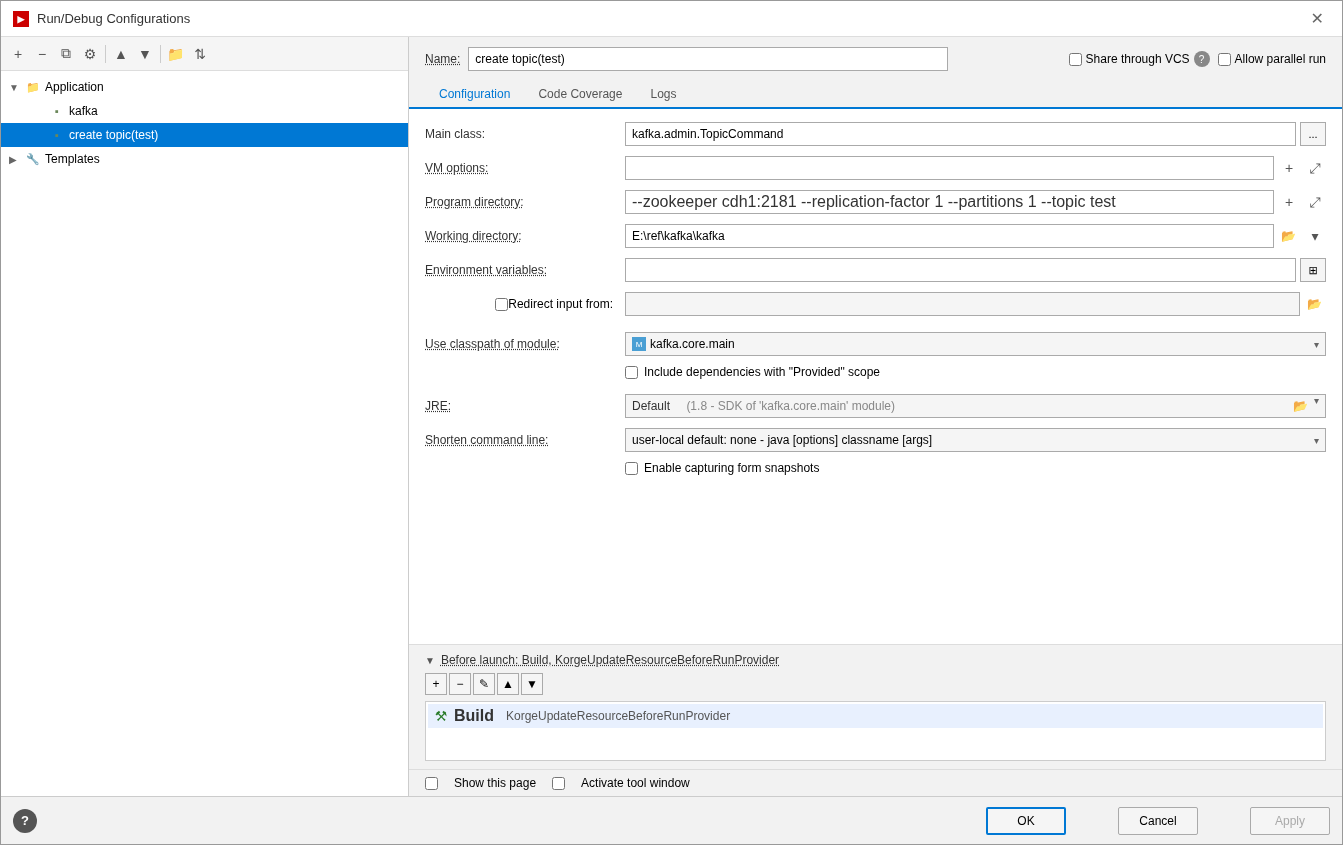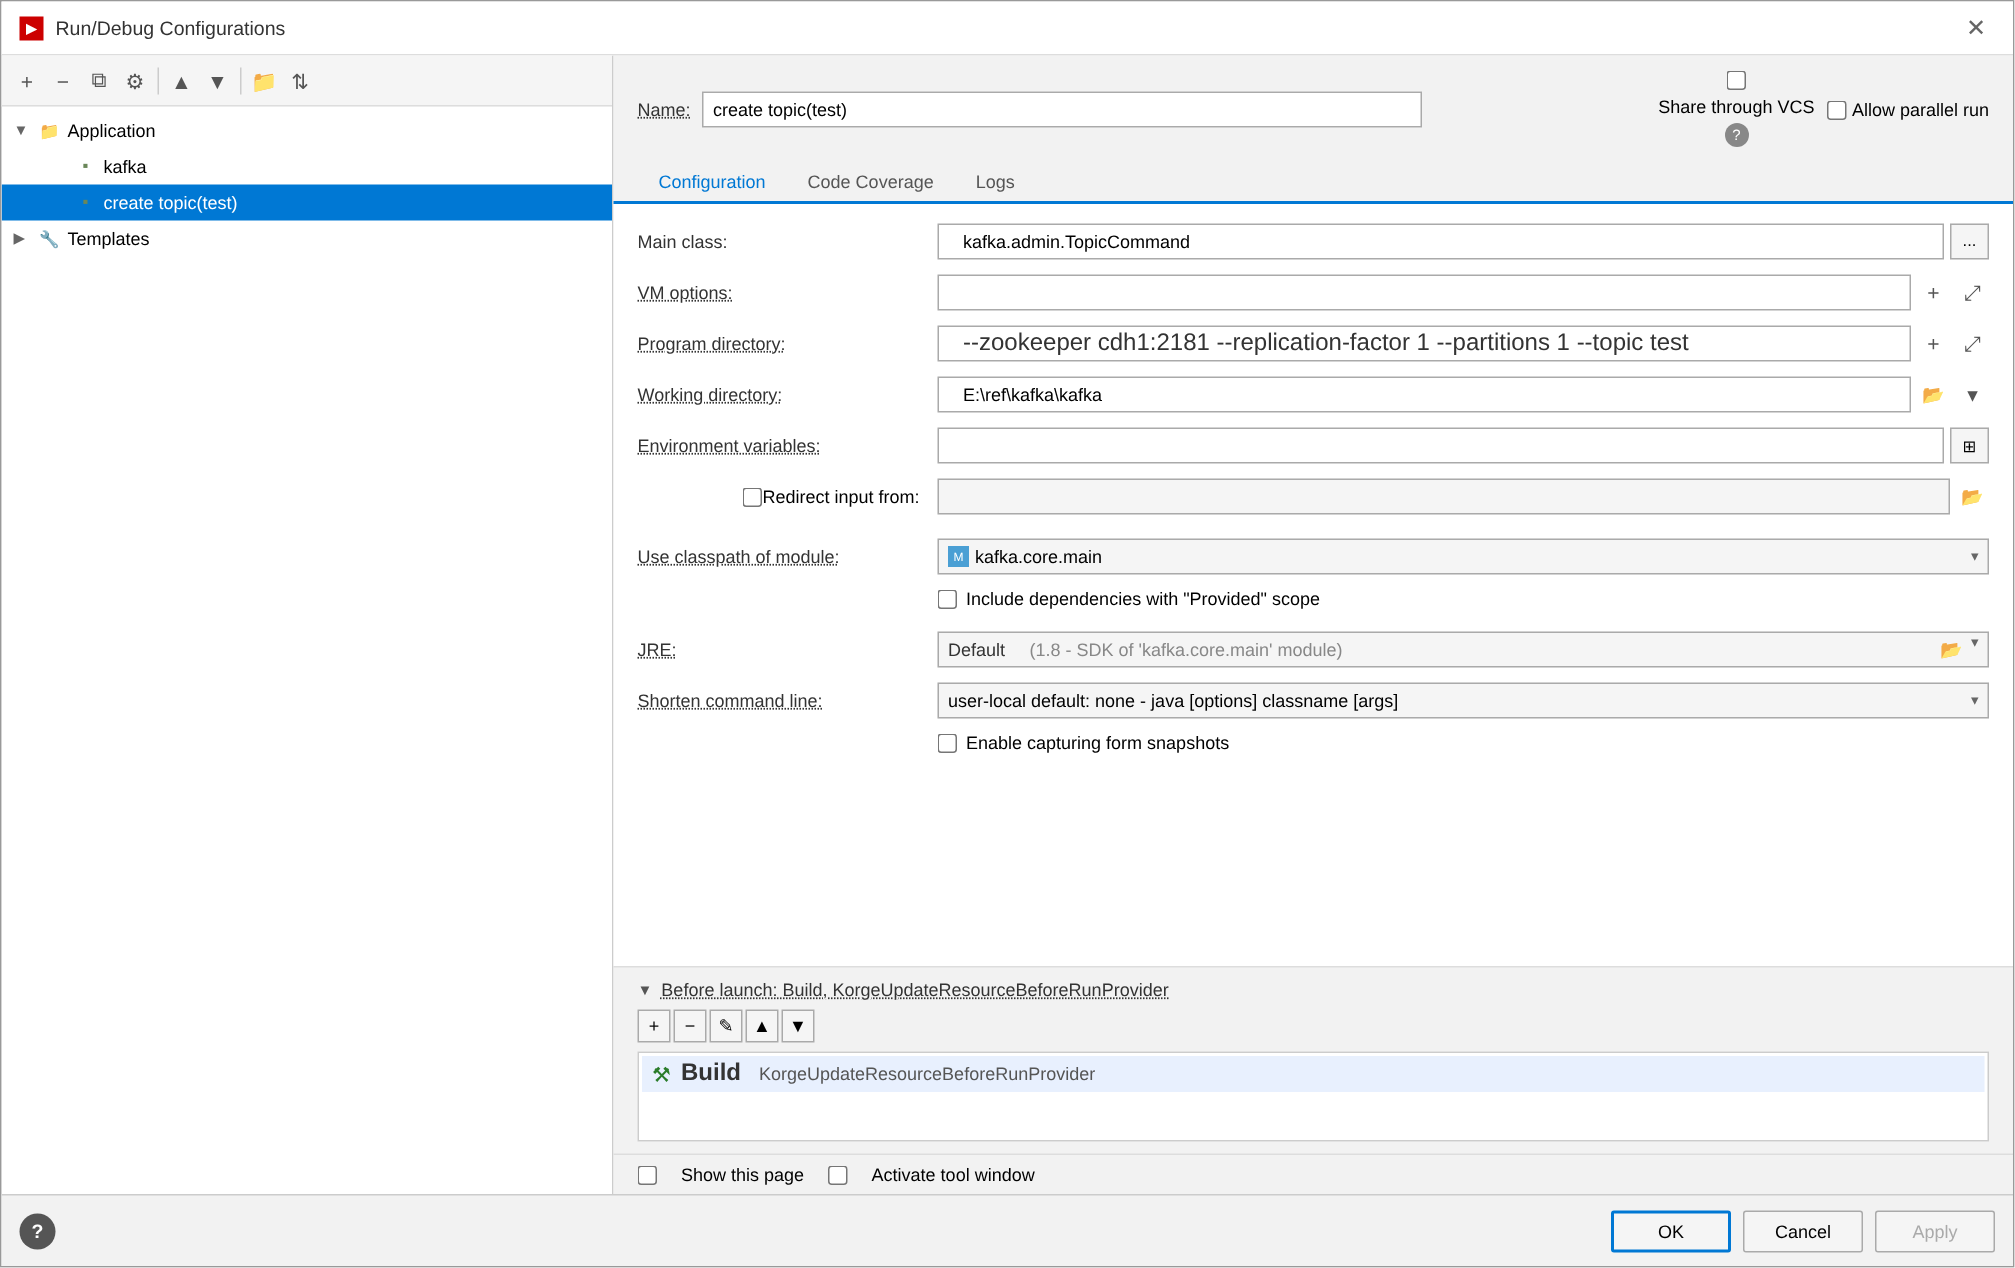--- a/index.html
+++ b/index.html
@@ -176,7 +176,6 @@
       align-items: center;
       gap: 4px;
       margin-left: auto;
-      flex-direction: column;
     }
     .share-checkbox-area label { font-size: 12px; cursor: pointer; }
     .parallel-checkbox-area {

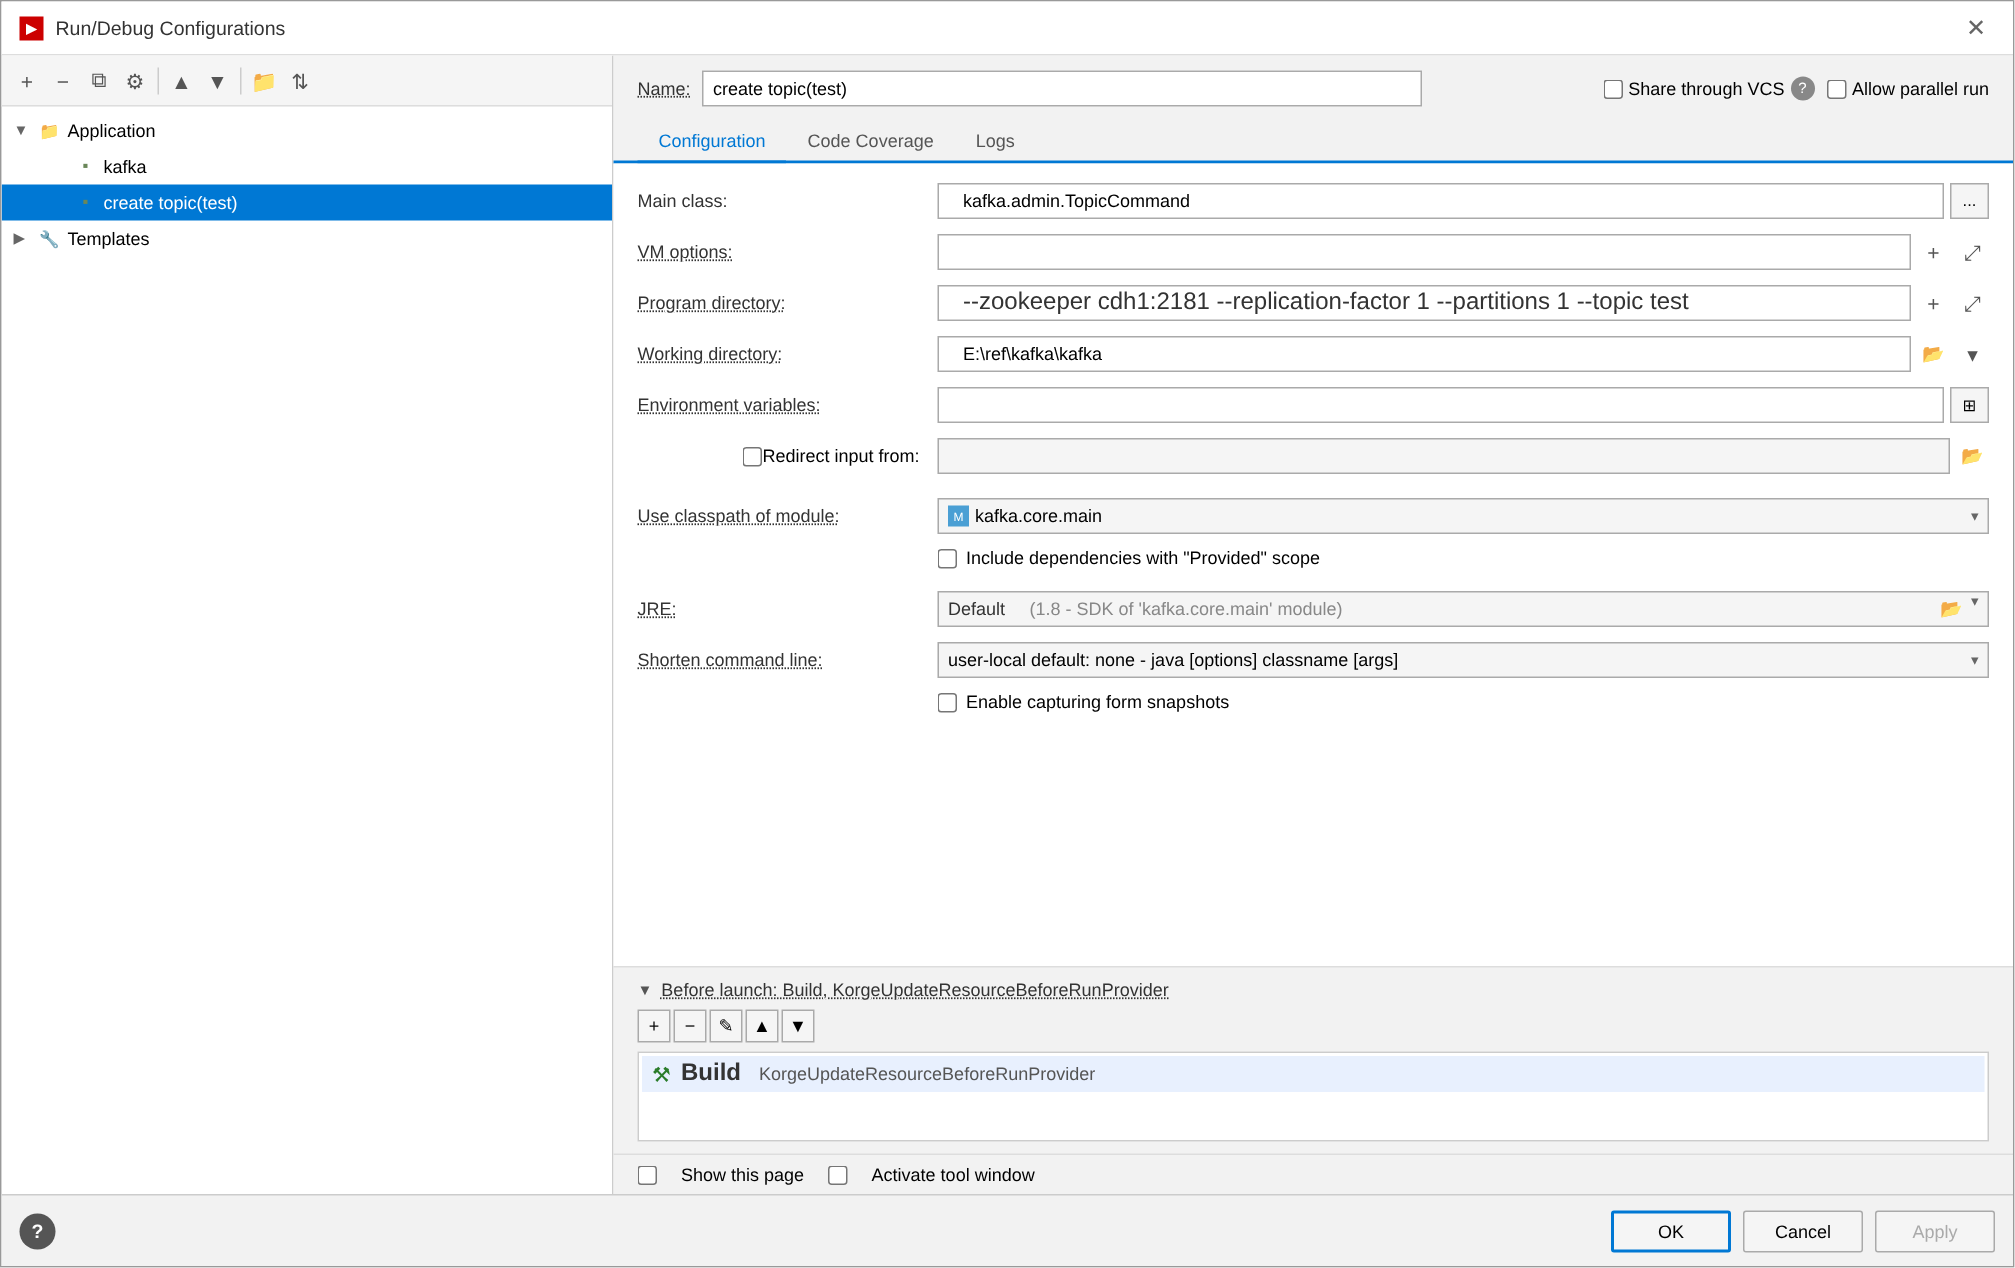--- a/index.html
+++ b/index.html
@@ -249,7 +249,7 @@
       flex: 1;
       height: 24px;
       border: 1px solid #aaa;
-      padding: 2px 16px;
+      padding: 2px 6px;
       font-size: 12px;
       background: white;
     }

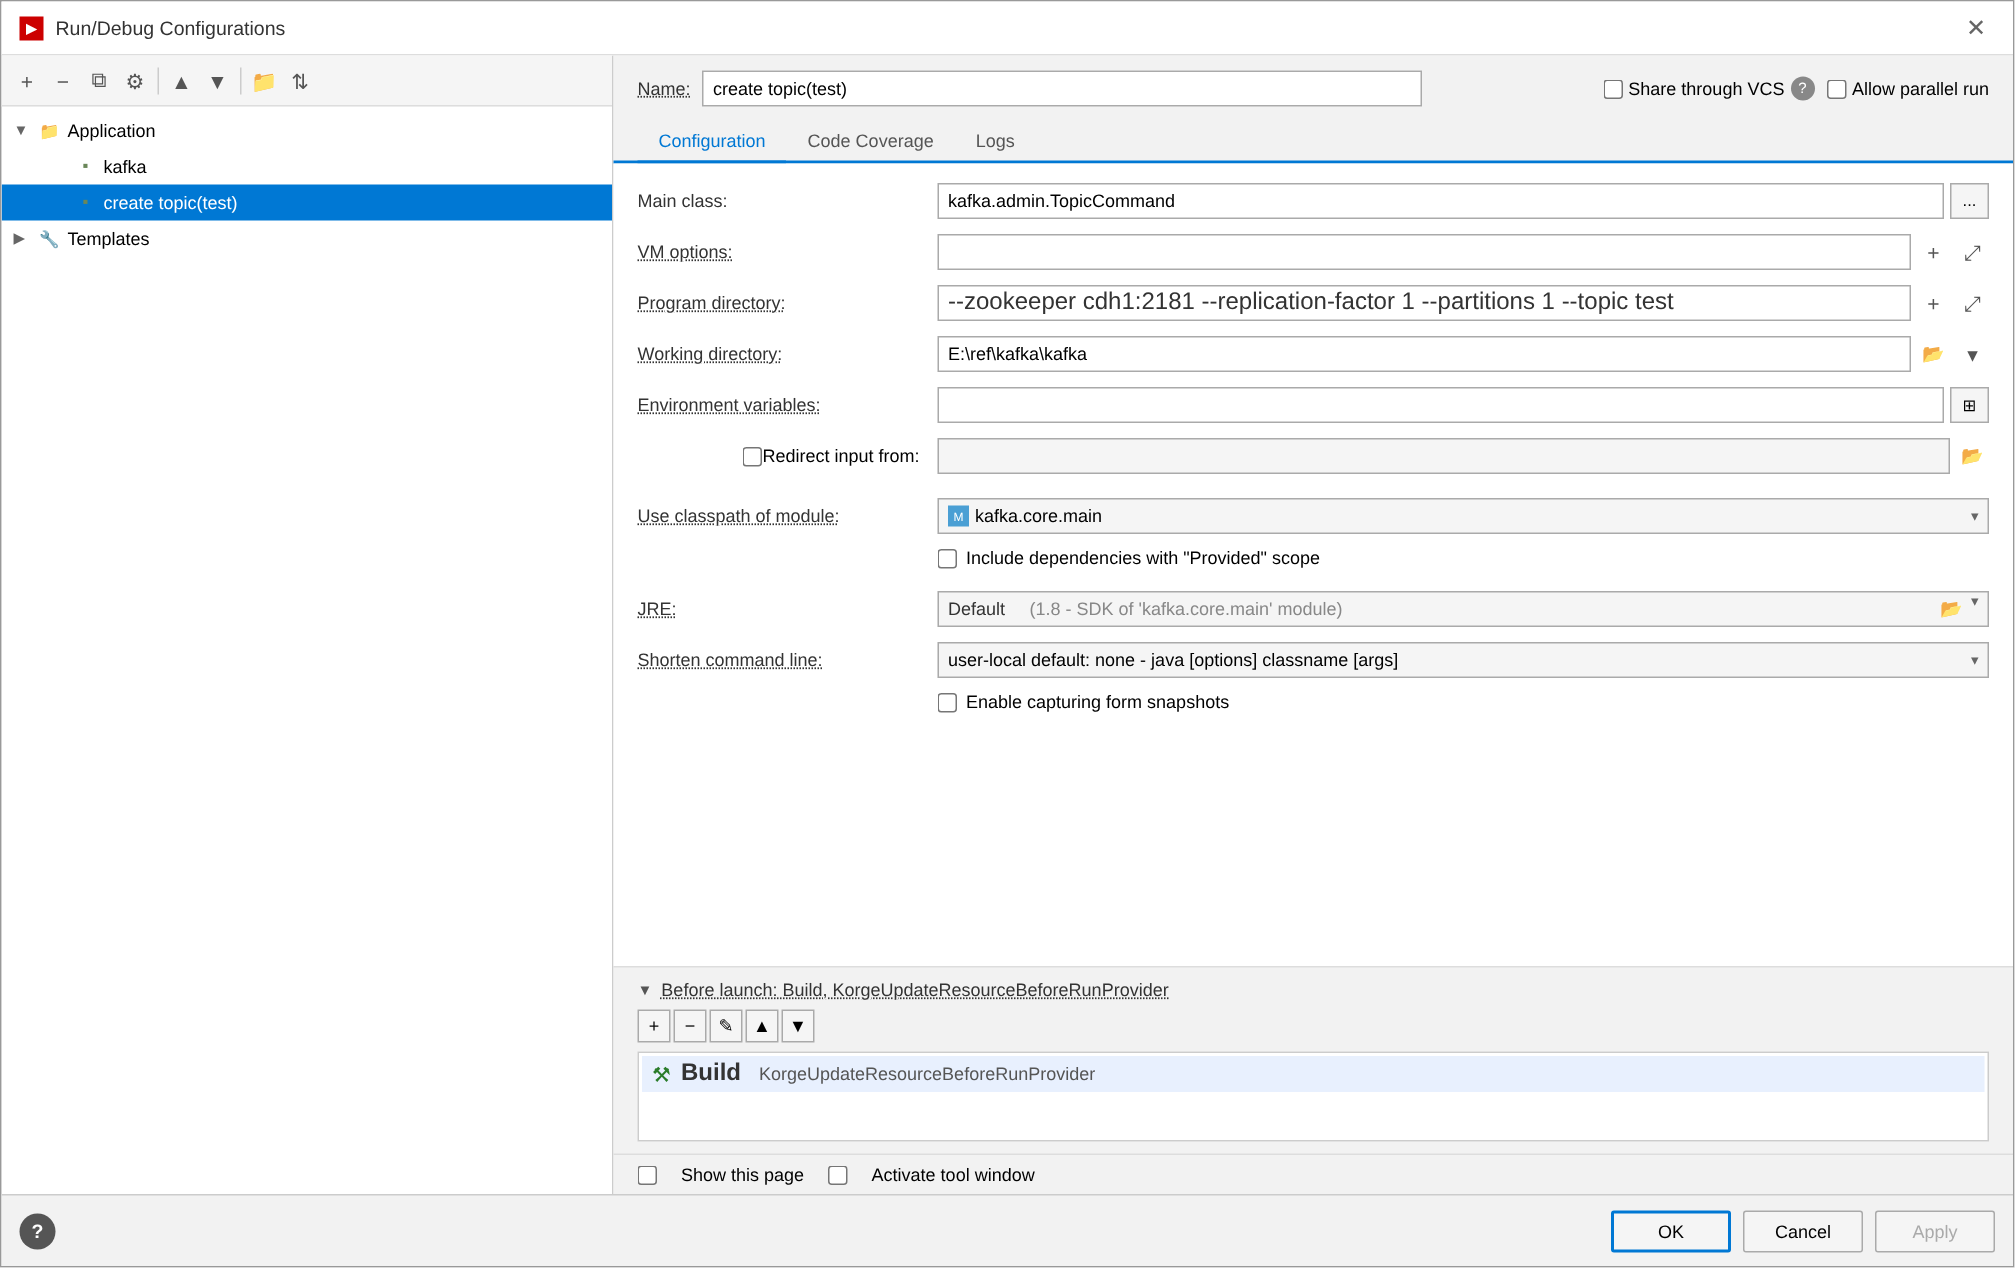--- a/index.html
+++ b/index.html
@@ -405,6 +405,7 @@
       font-size: 12px;
       cursor: pointer;
       border-radius: 2px;
+      margin-left: 44px;
     }
     .footer-btn.ok-btn {
       background: #f5f5f5;

